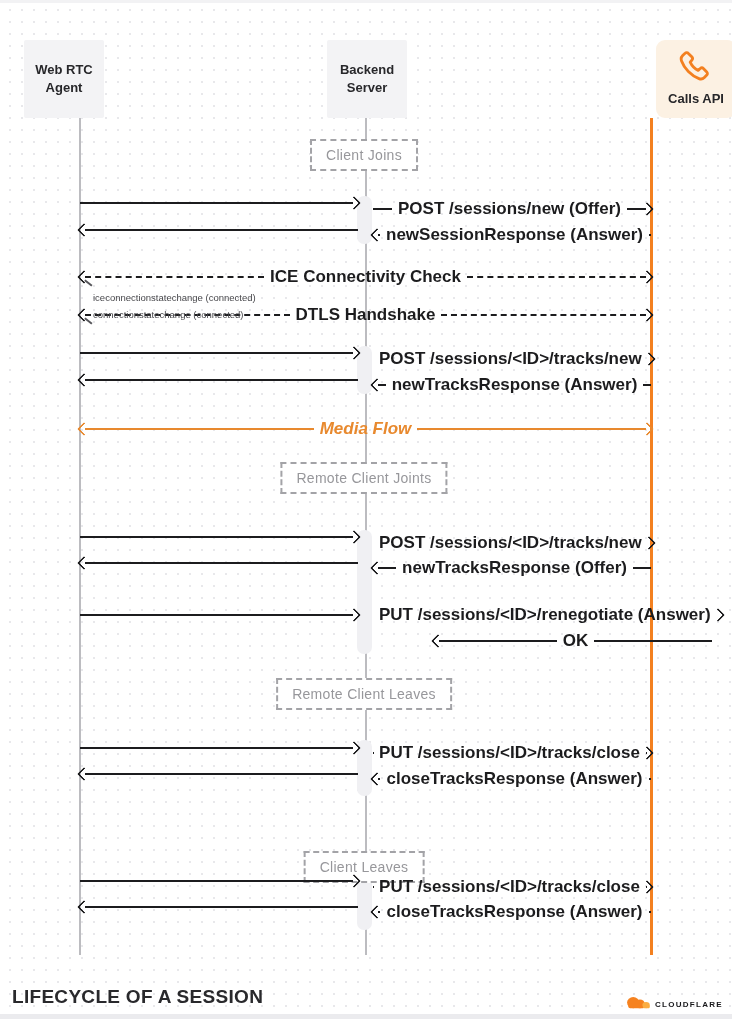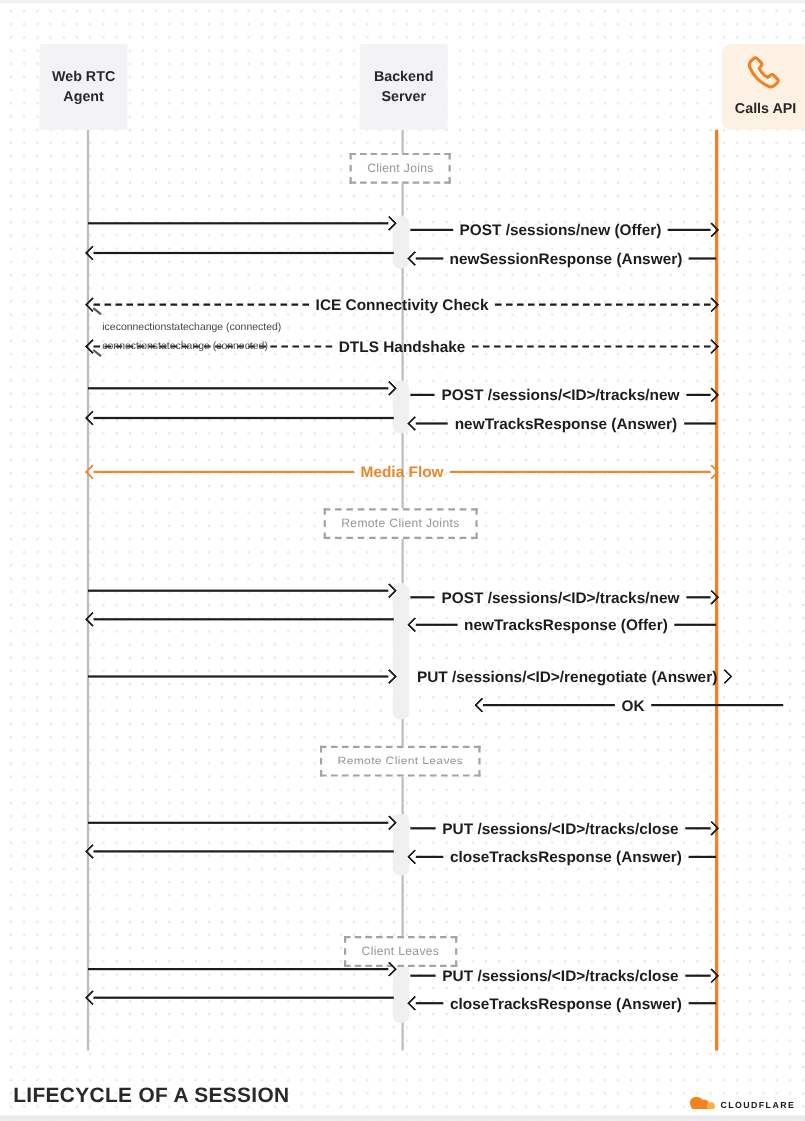--- a/index.html
+++ b/index.html
@@ -79,7 +79,7 @@
   <div class="activation" style="top:740px;height:56px;"></div>
   <div class="activation" style="top:874px;height:56px;"></div>
 
-  <div class="actor" style="left:36px;">
+  <div class="actor" style="left:24px;">
     <span>Web RTC Agent</span>
   </div>
   <div class="actor" style="left:327px;">

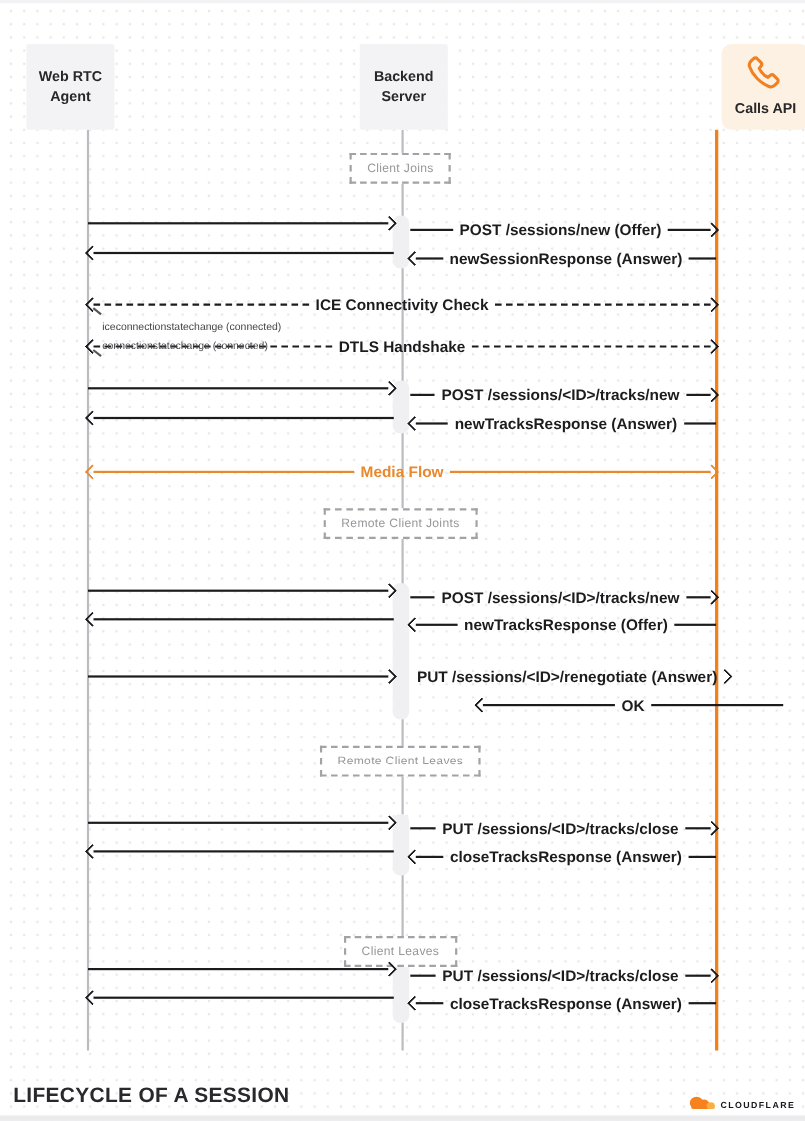--- a/index.html
+++ b/index.html
@@ -39,7 +39,7 @@
   .section{
     position:absolute;left:364px;transform:translateX(-50%);
     background:#ffffff;border:2px dashed #a3a3a7;color:#97979b;
-    font-size:11px;padding:6px 14px;white-space:nowrap;letter-spacing:.3px;
+    font-size:14px;padding:6px 14px;white-space:nowrap;letter-spacing:.3px;
   }
 
   

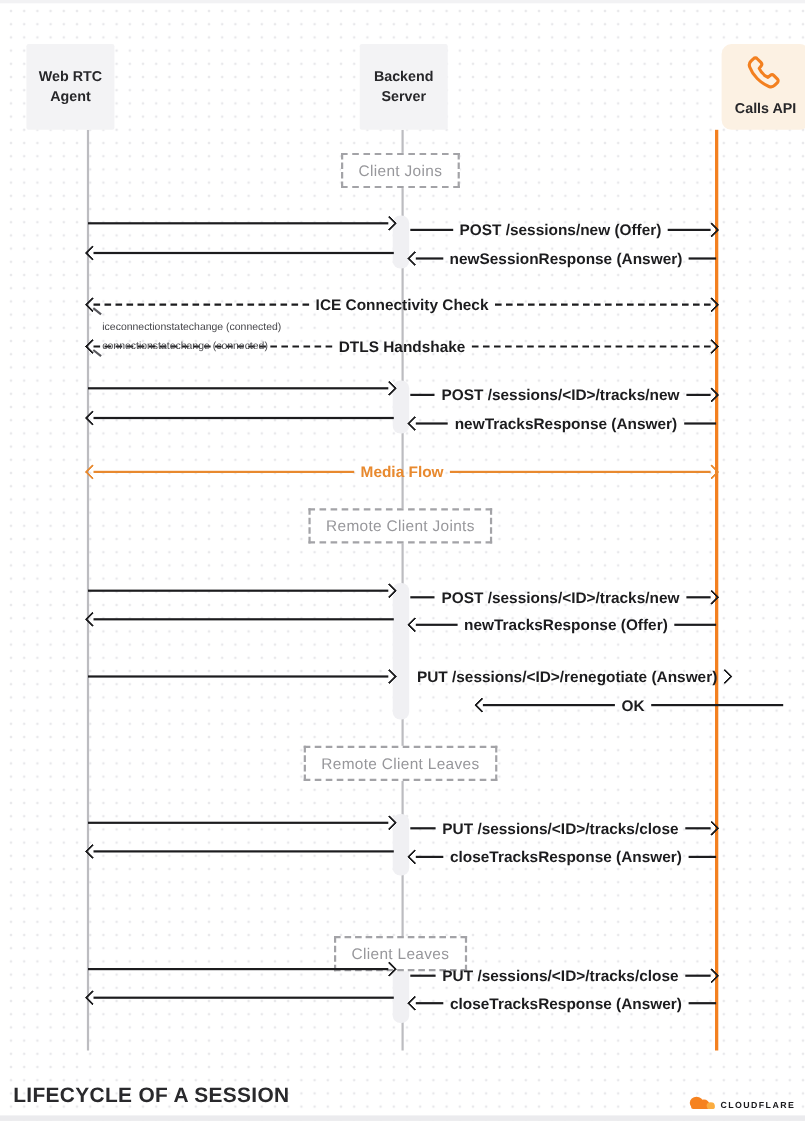--- a/index.html
+++ b/index.html
@@ -46,7 +46,7 @@
   .msg{position:absolute;display:flex;align-items:center;height:14px;}
   .msg .ln{flex:1;height:0;border-top:2.5px solid #1c1c1e;}
   .msg.dashed .ln{border-top-style:dashed;}
-  .msg .lbl{font-weight:bold;font-size:14px;white-space:nowrap;padding:0 6px;color:#1c1c1e;}
+  .msg .lbl{font-weight:bold;font-size:17px;white-space:nowrap;padding:0 6px;color:#1c1c1e;}
   .chev{width:8px;height:8px;flex:0 0 auto;border-top:2.5px solid #1c1c1e;border-right:2.5px solid #1c1c1e;border-radius:1px;}
   .chev.r{transform:rotate(45deg);margin-left:-4px;margin-right:-1px;}
   .chev.l{transform:rotate(-135deg);margin-right:-4px;margin-left:-1px;}

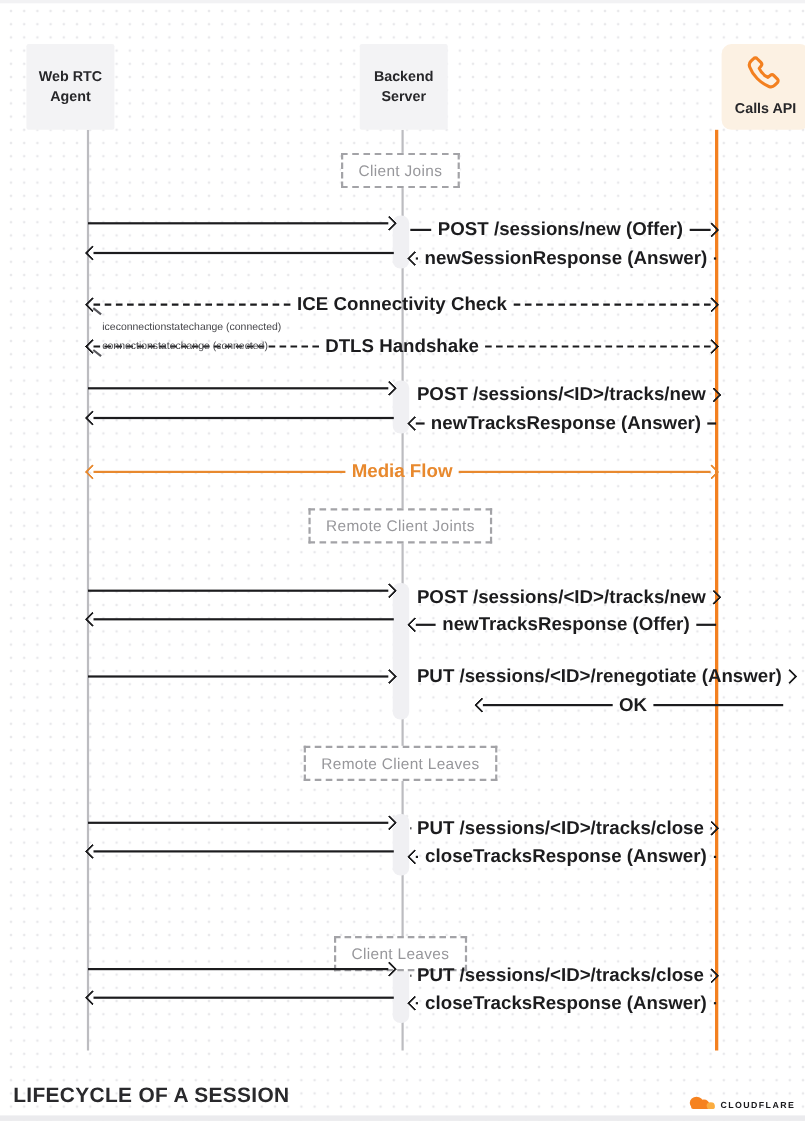--- a/index.html
+++ b/index.html
@@ -52,7 +52,7 @@
   .chev.l{transform:rotate(-135deg);margin-right:-4px;margin-left:-1px;}
   .msg.orange .ln{border-color:#e8892e;}
   .msg.orange .chev{border-color:#e8892e;}
-  .msg.orange .lbl{color:#e8892e;}
+  .msg.orange .lbl{color:#e8892e;font-style:italic;}
 
   
   .evt{position:absolute;font-size:9.5px;color:#47474b;white-space:nowrap;}

